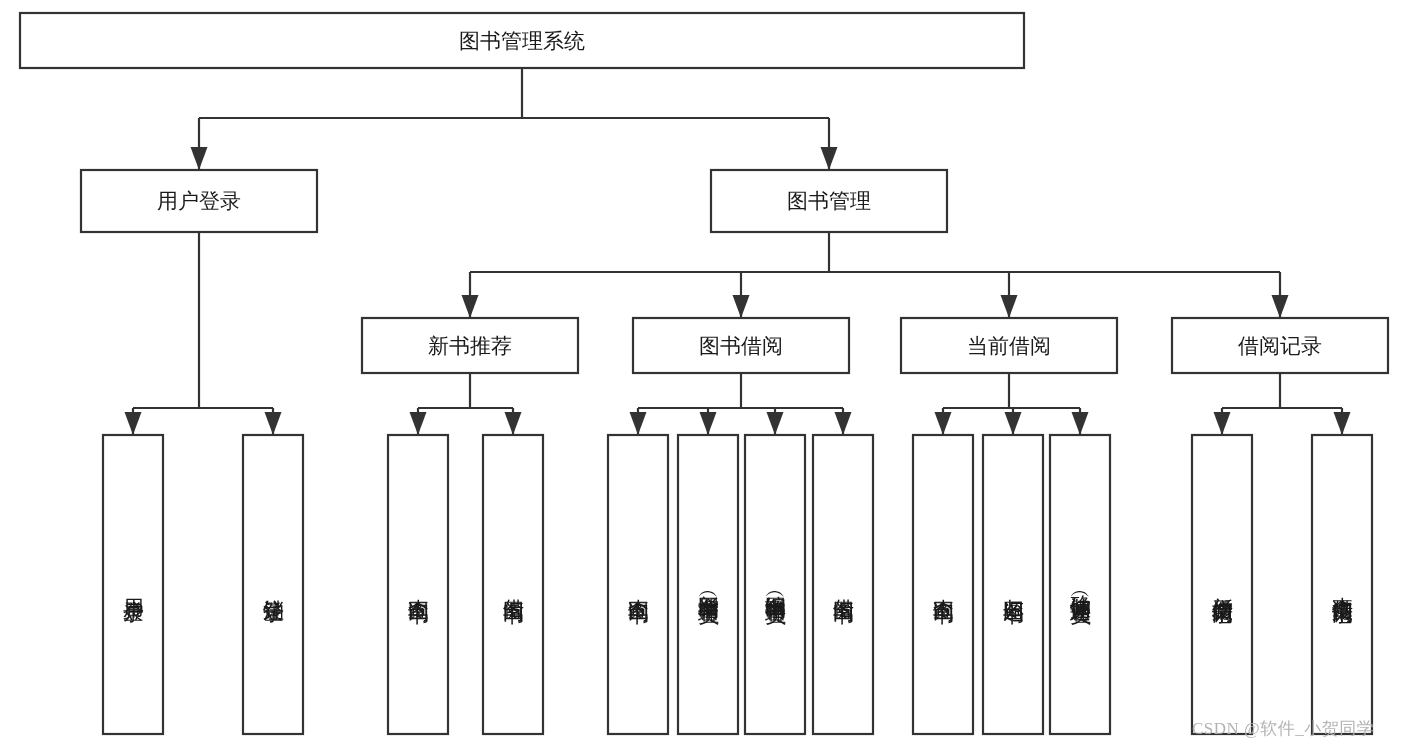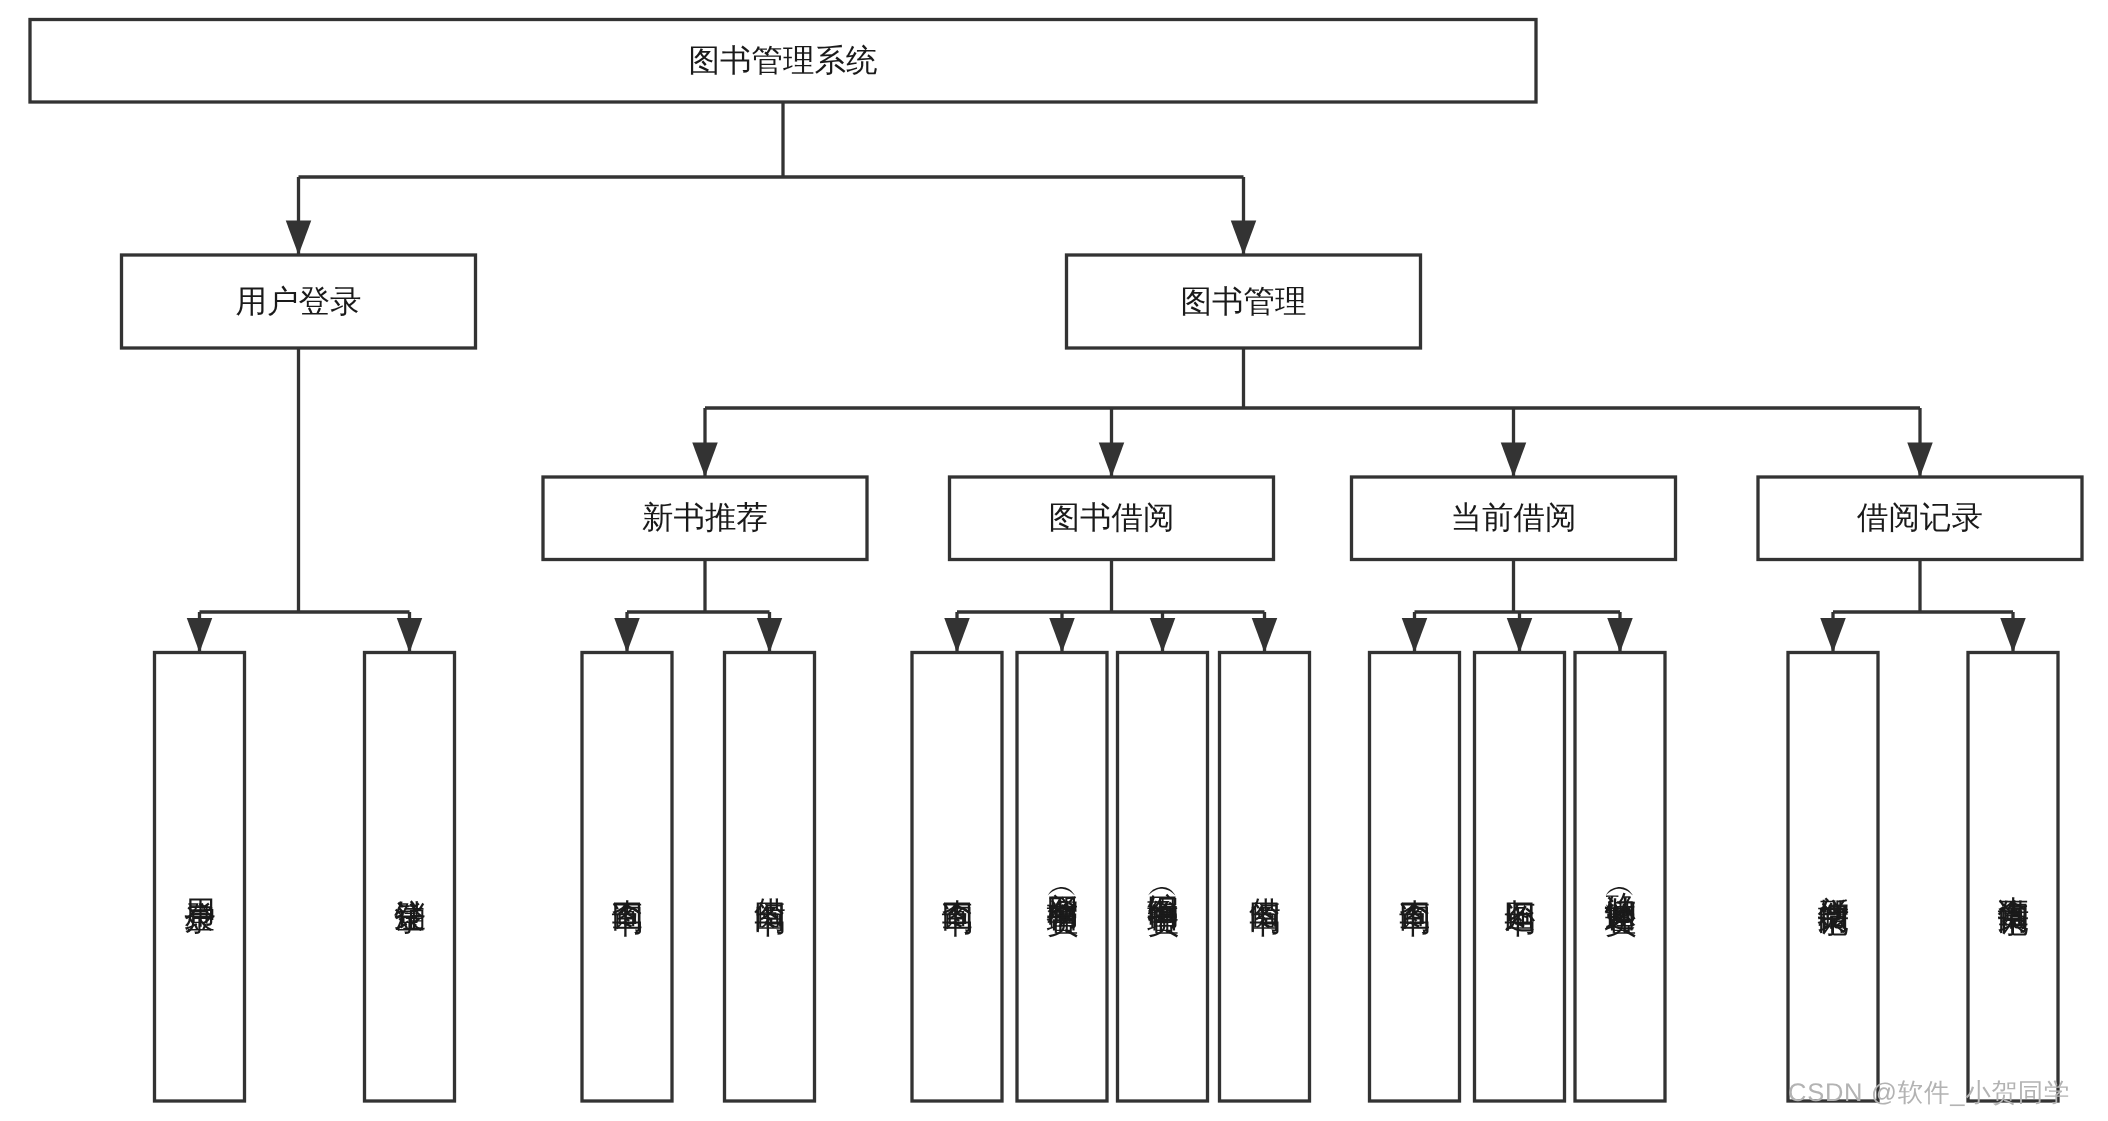--- a/index.html
+++ b/index.html
@@ -68,7 +68,7 @@
   }
   .watermark {
     position: absolute;
-    font-family: Liberation Sans, sans-serif;
+    font-family: Liberation Serif, serif;
     font-size: 17px;
     color: #b3b3b3;
     white-space: nowrap;

